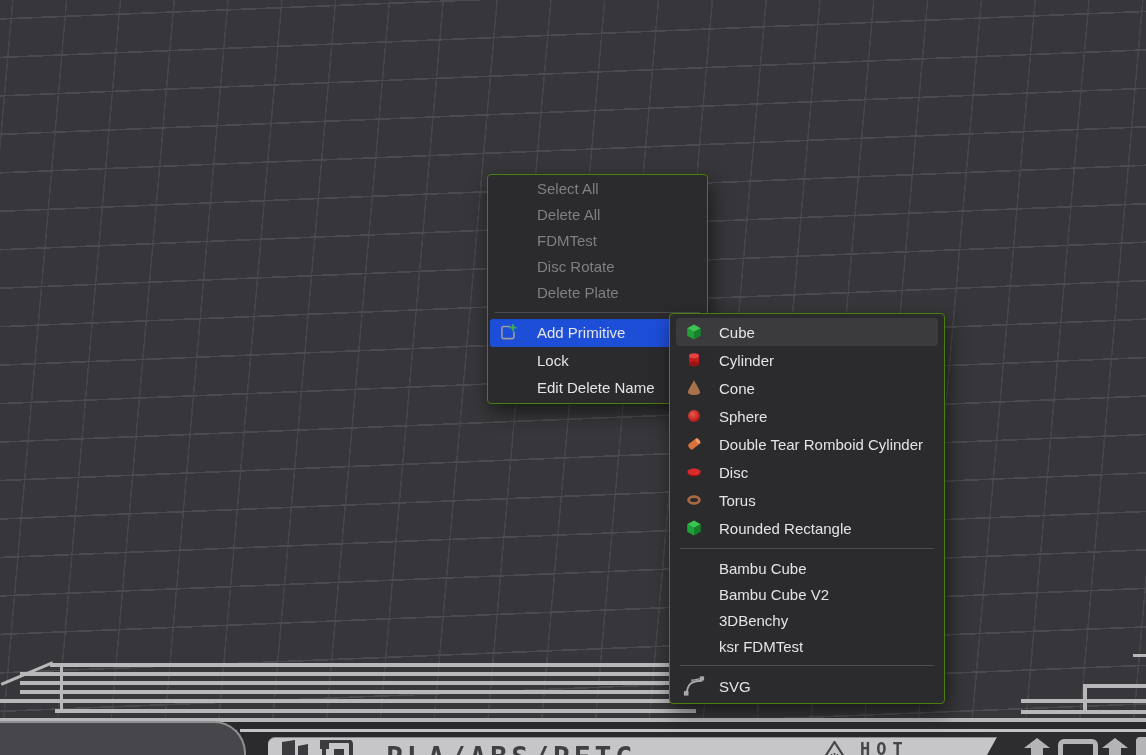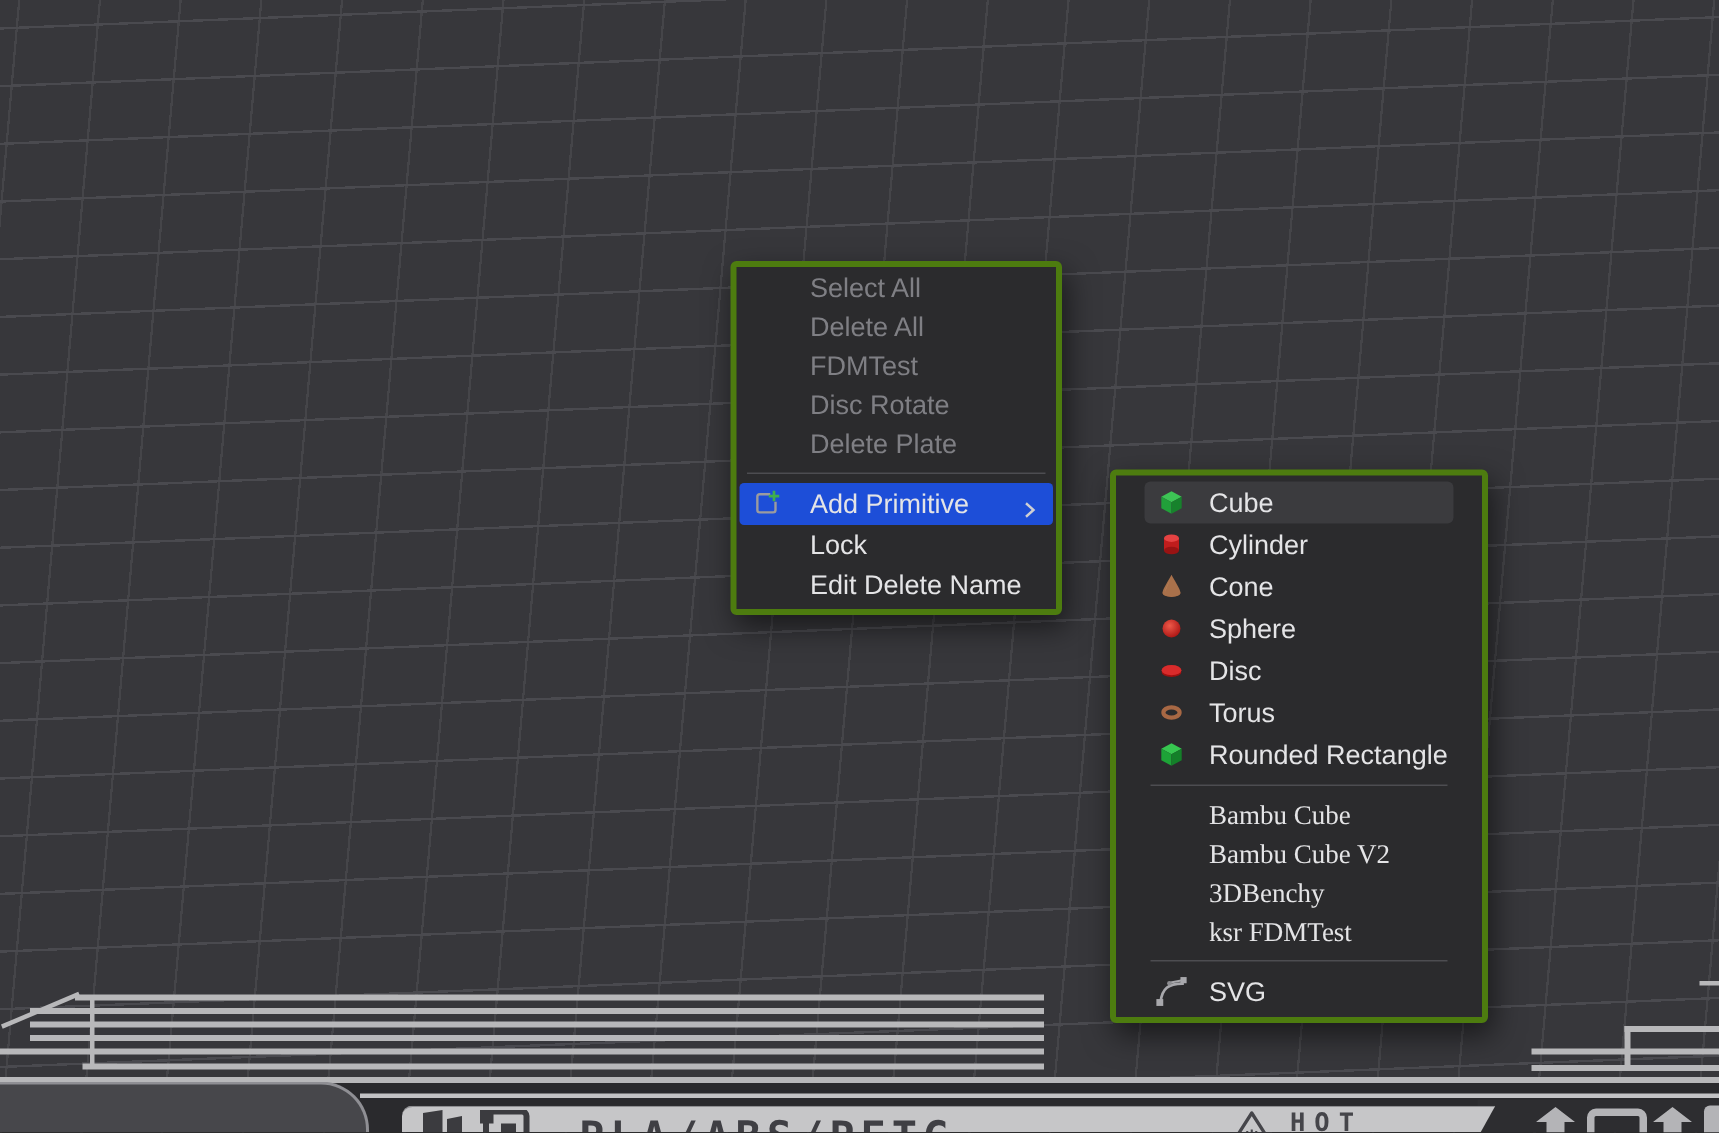--- a/index.html
+++ b/index.html
@@ -53,8 +53,8 @@
   .edge-blob{position:absolute;left:1136px;top:737px;width:12px;height:20px;background:#b4b4b7;border-radius:4px 0 0 0;z-index:6;}
   
   .menu{
-    position:absolute;background:#2b2b2d;border:4px solid #4d7c0f;border-radius:4px;
-    box-shadow:3px 8px 20px rgba(0,0,0,.55);font-size:18px;color:#e4e4e6;
+    position:absolute;background:#2b2b2d;border:1px solid #4d7c0f;border-radius:4px;
+    box-shadow:3px 8px 20px rgba(0,0,0,.55);font-size:15px;color:#e4e4e6;
     box-sizing:border-box;
   }
   #main-menu{left:487px;top:174px;width:221px;padding:1px 0 2px;z-index:10;}

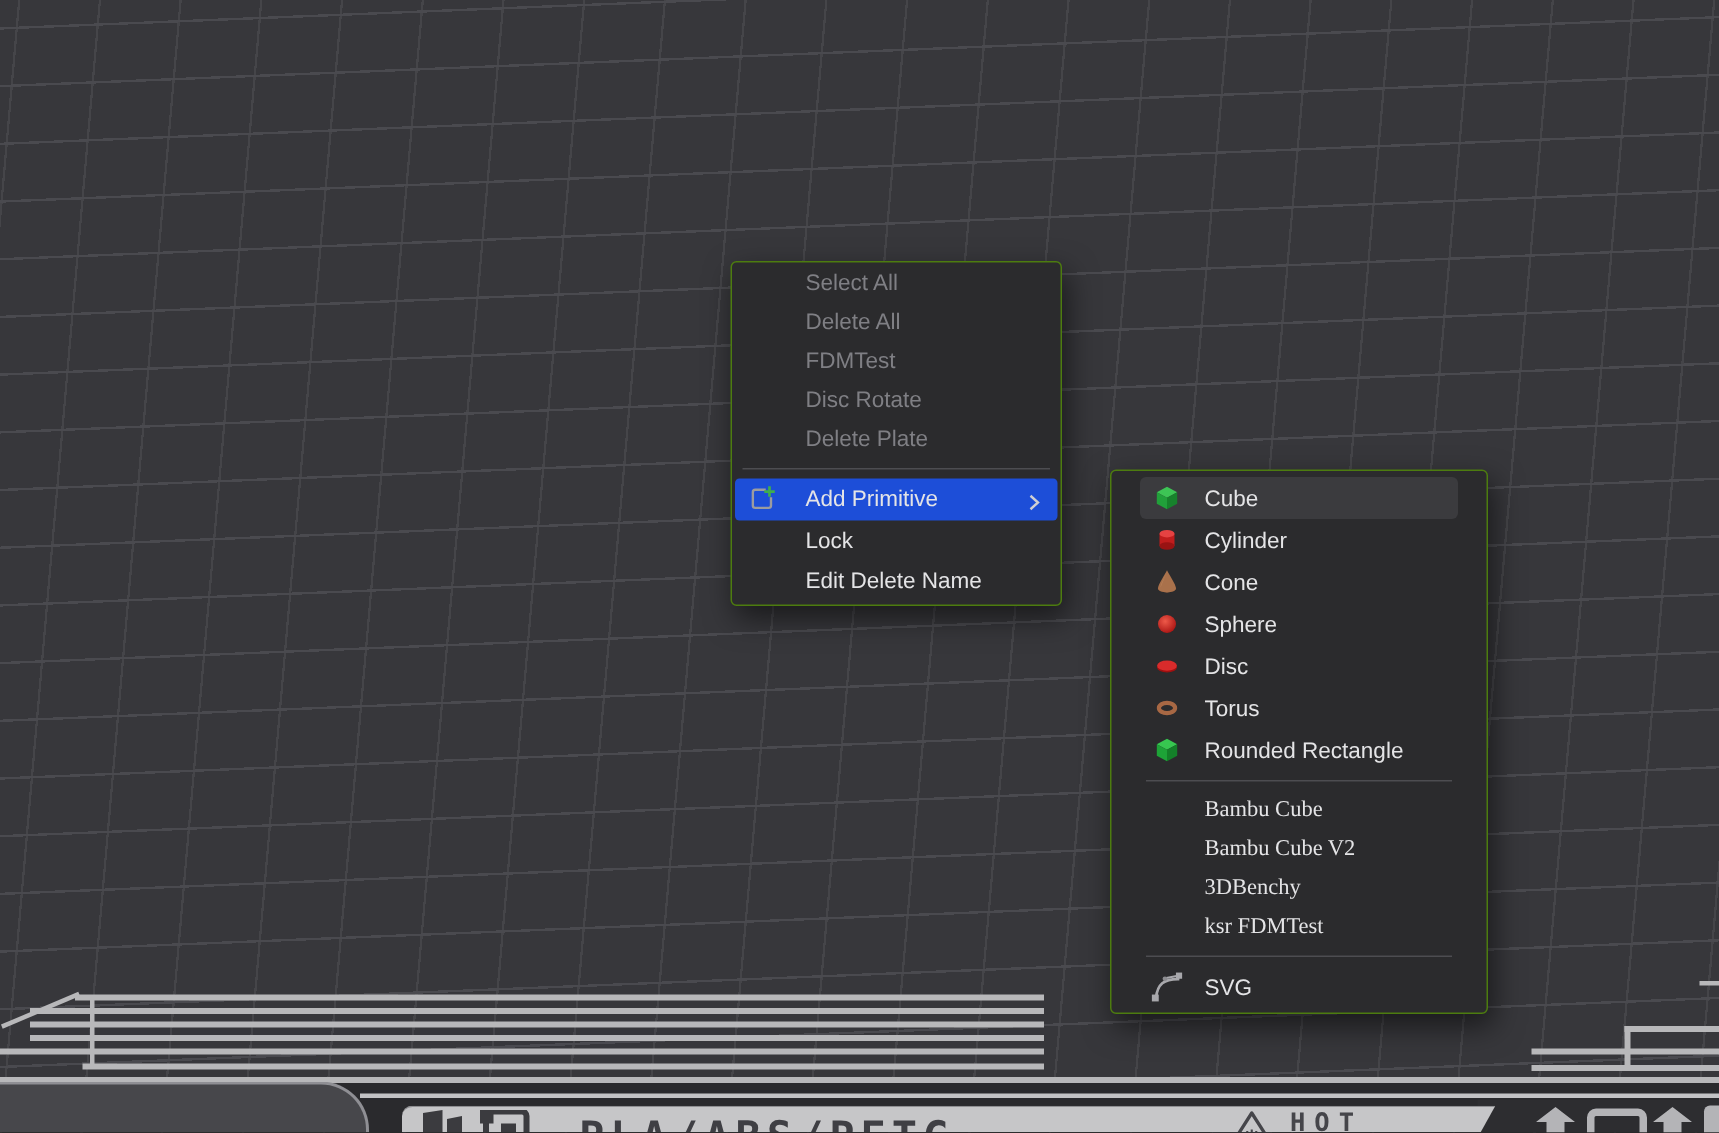--- a/index.html
+++ b/index.html
@@ -58,7 +58,7 @@
     box-sizing:border-box;
   }
   #main-menu{left:487px;top:174px;width:221px;padding:1px 0 2px;z-index:10;}
-  #sub-menu{left:740px;top:313px;width:252px;padding:4px 16px 3px;z-index:11;}
+  #sub-menu{left:669px;top:313px;width:276px;padding:4px 3px 3px;z-index:11;}
   .mi{position:relative;height:26px;line-height:26px;padding-left:47px;margin:0 2px;border-radius:3px;}
   .mi.tall{height:28px;line-height:28px;}
   .mi.disabled{color:#7f7f84;}

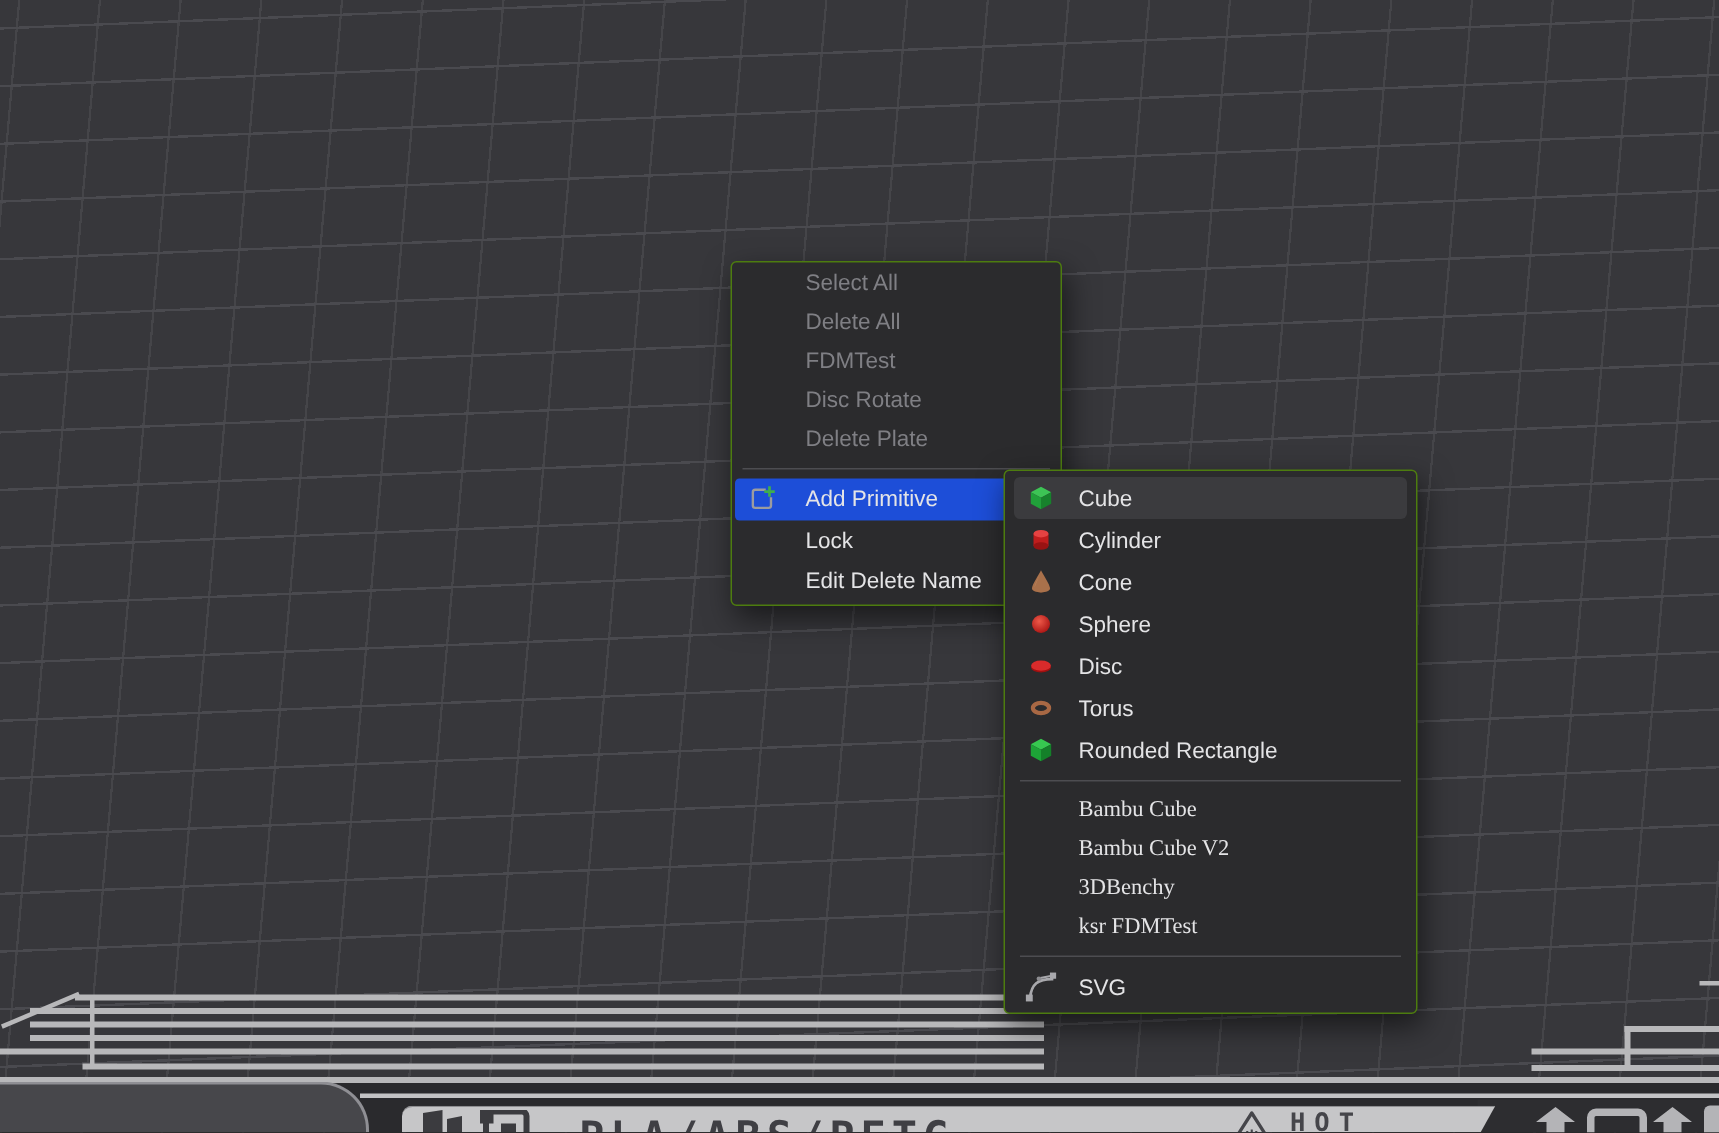--- a/index.html
+++ b/index.html
@@ -228,6 +228,17 @@
       <span>Sphere</span>
     </div>
 
+    <div class="smi">
+      <span class="ico">
+        <svg width="18" height="18" viewBox="0 0 18 18">
+          <g transform="rotate(-38 9 9)">
+            <rect x="3" y="5.8" width="12" height="6.6" rx="2.2" fill="#d8713a"></rect>
+            <ellipse cx="14" cy="9.1" rx="1.7" ry="3.2" fill="#f09a62"></ellipse>
+          </g>
+        </svg>
+      </span>
+      <span>Double Tear Romboid Cylinder</span>
+    </div>
 
     <div class="smi">
       <span class="ico">

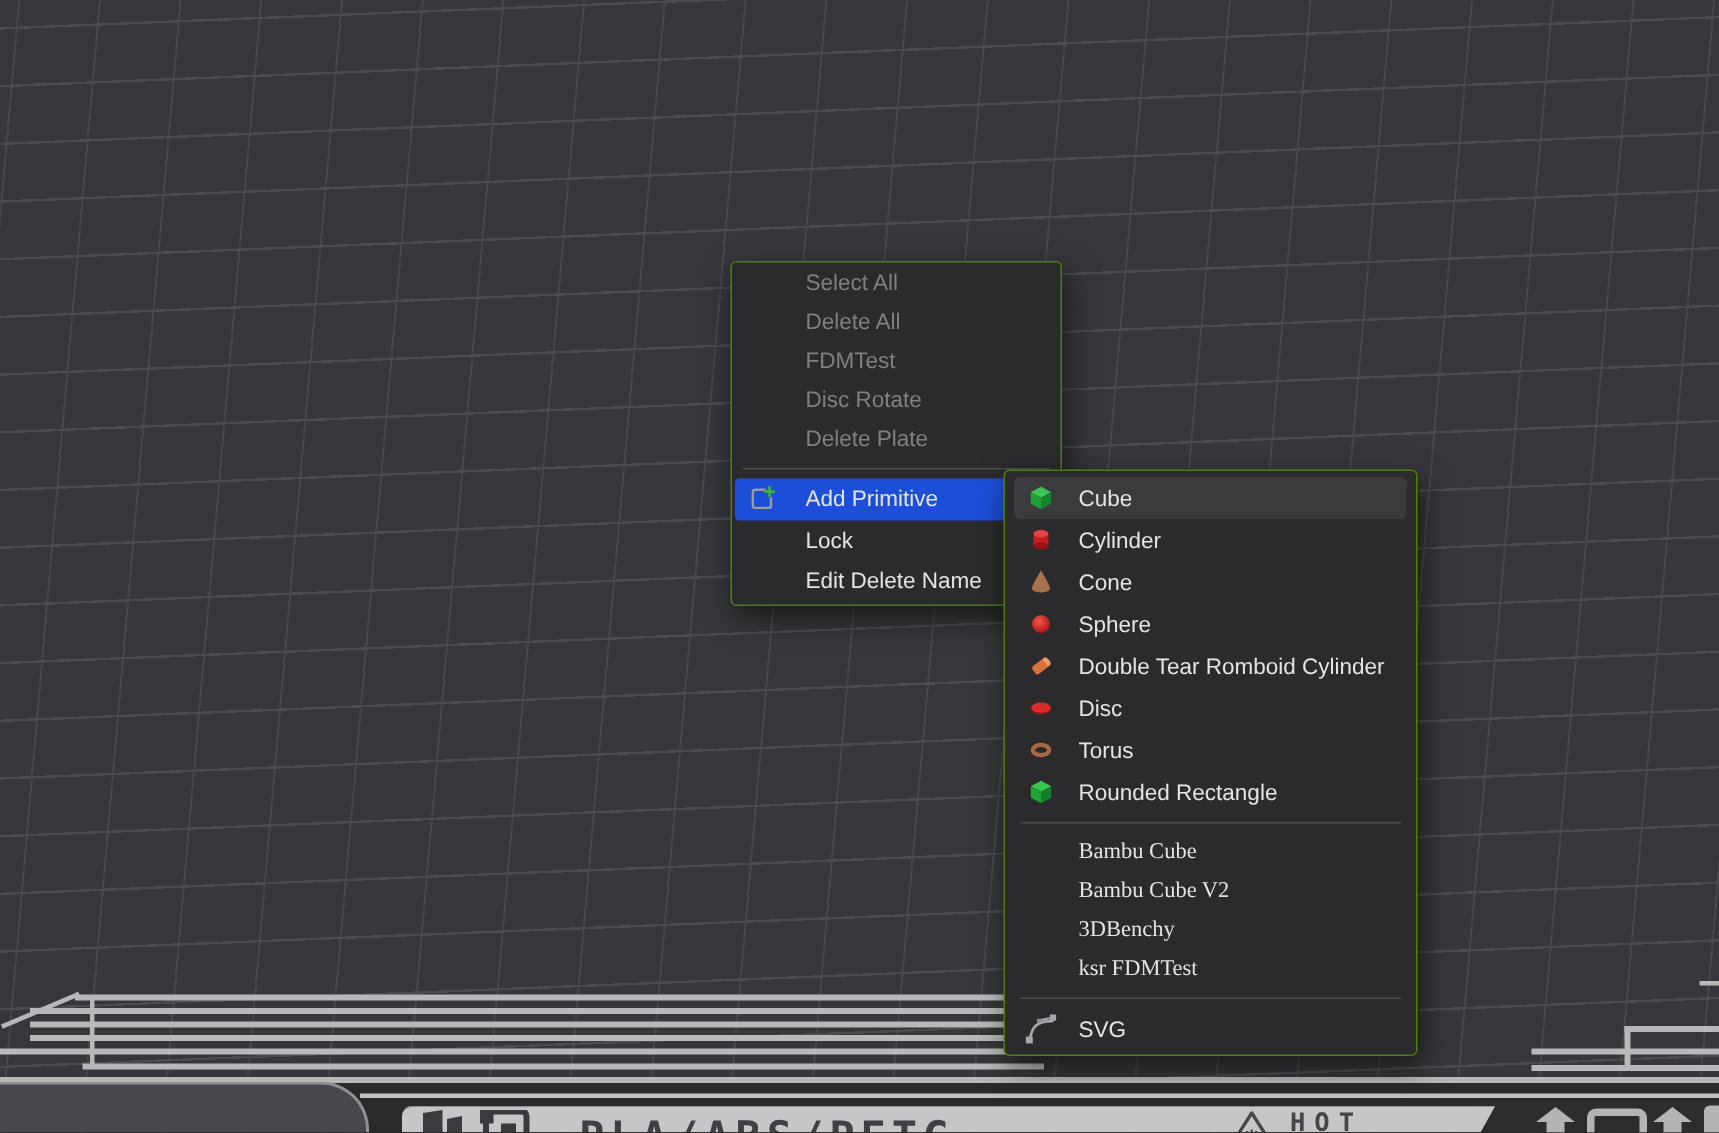--- a/index.html
+++ b/index.html
@@ -72,7 +72,7 @@
   }
   .smi.active{background:#3b3b3e;}
   .smi .ico{width:18px;height:18px;margin-right:16px;flex:0 0 18px;}
-  .smi.model{height:26px;padding-left:43px;font-family:Liberation Serif, serif;}
+  .smi.model{height:26px;padding-left:43px;}
   .smi.svgrow .ico{width:22px;height:22px;margin-left:-2px;margin-right:14px;flex-basis:22px;}
 </style>
 </head>

